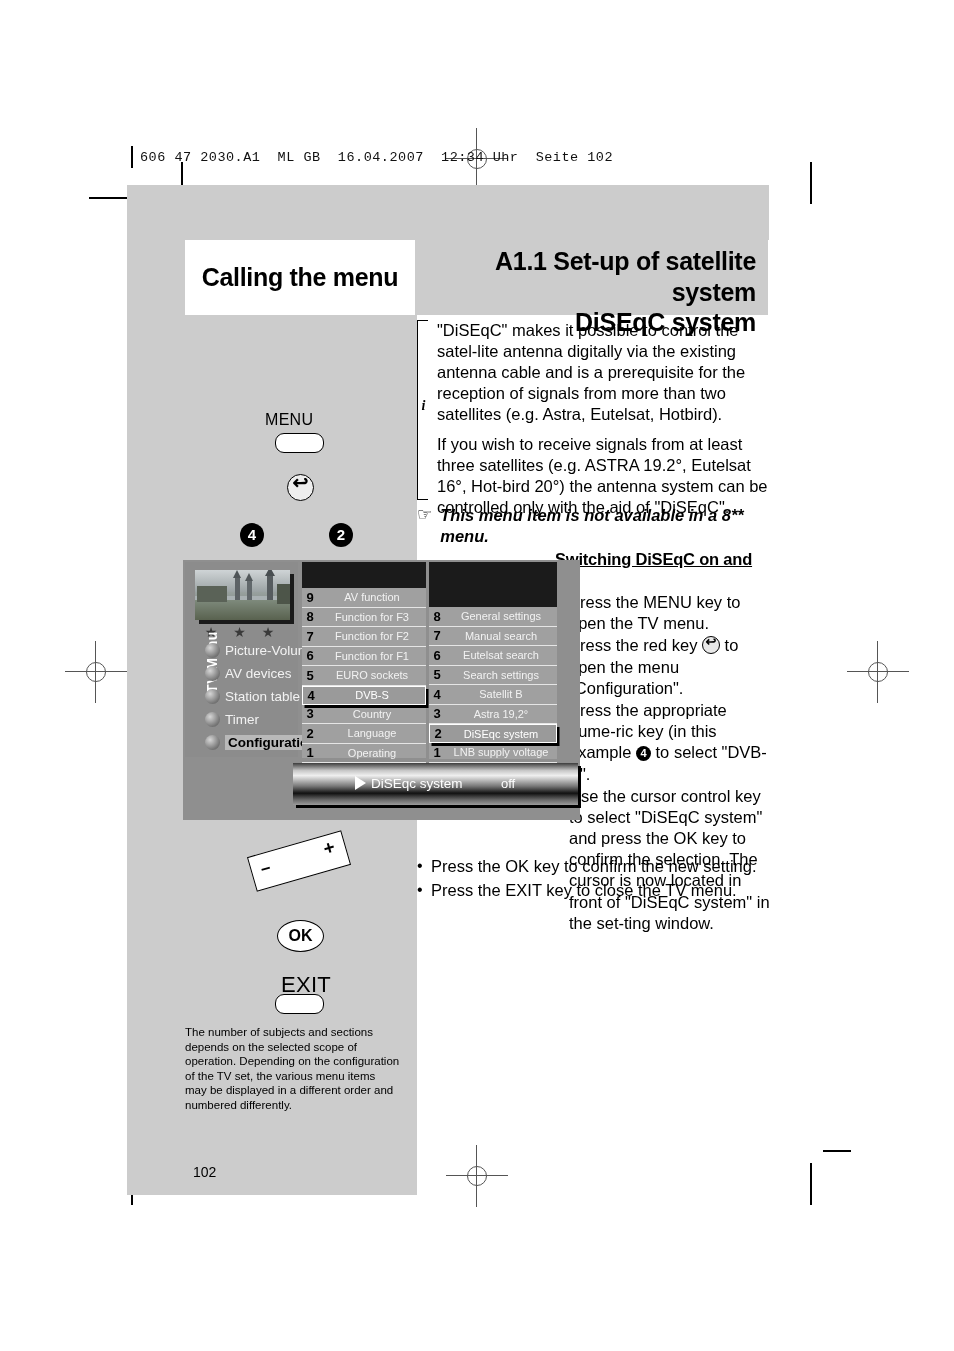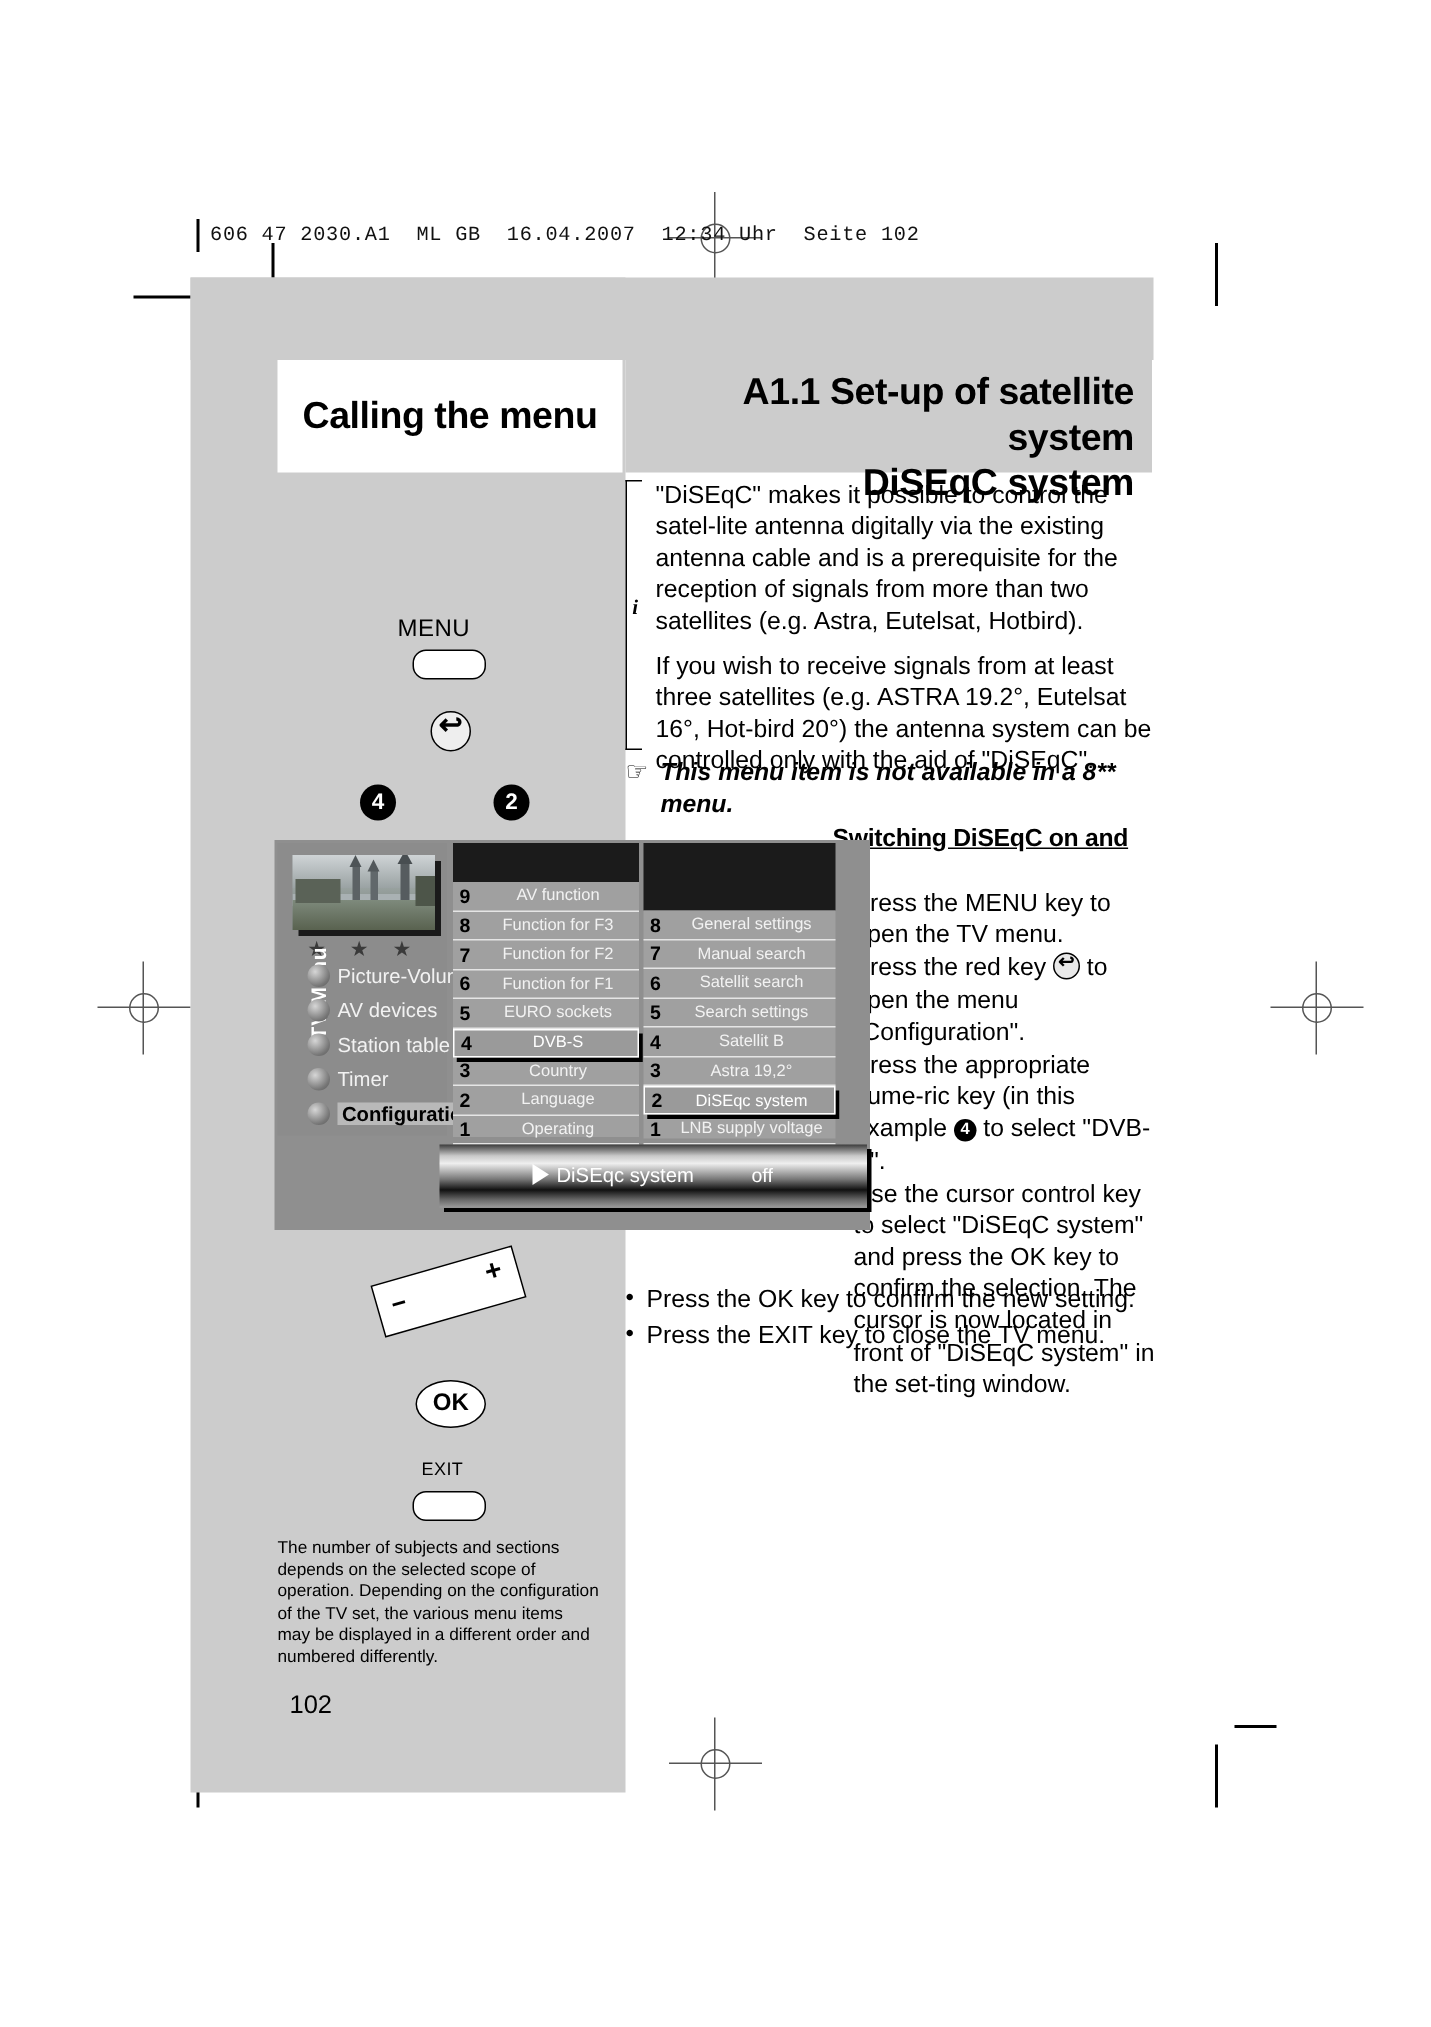--- a/index.html
+++ b/index.html
@@ -306,7 +306,7 @@
       </div>
     <div class="row">
         <div class="num">6</div>
-        <div class="txt">Satellit search</div>
+        <div class="txt">Eutelsat search</div>
       </div>
     <div class="row">
         <div class="num">5</div>

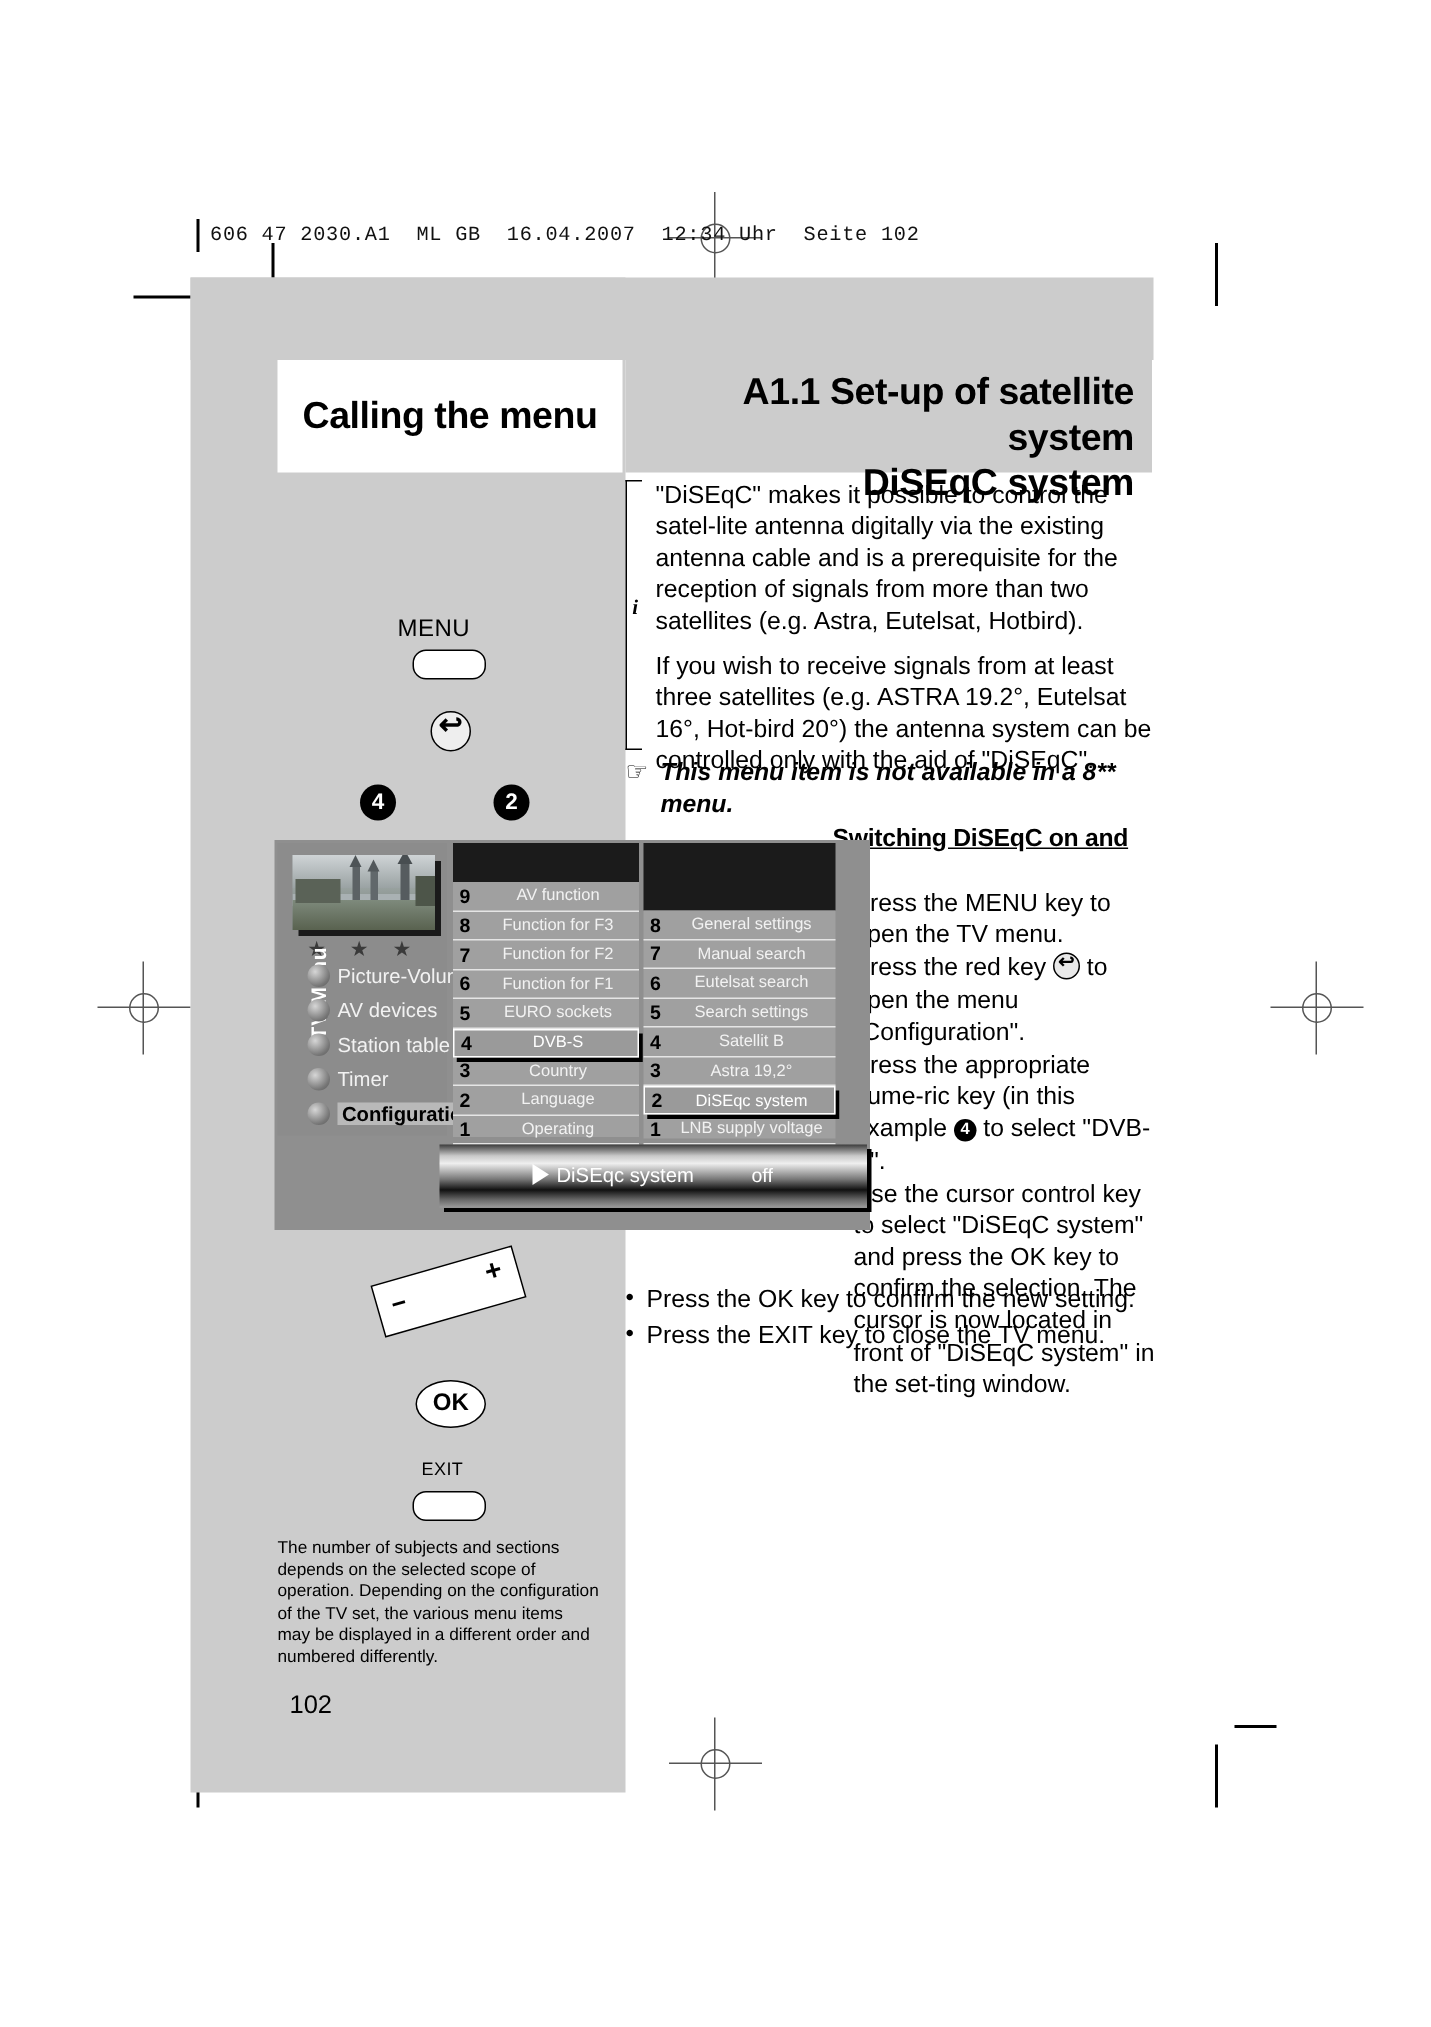--- a/index.html
+++ b/index.html
@@ -62,7 +62,7 @@
   .rocker .minus{position:absolute;left:9px;top:6px;font-size:17px;font-weight:bold;}
   .rocker .plus{position:absolute;right:10px;top:2px;font-size:19px;font-weight:bold;}
   .okkey{position:absolute;left:277px;top:920px;width:45px;height:30px;border:1.7px solid #000;border-radius:50%;background:#fff;text-align:center;line-height:30px;font-size:16px;font-weight:bold;}
-  .exitlabel{position:absolute;left:281px;top:972px;font-size:12px;letter-spacing:.3px;}
+  .exitlabel{position:absolute;left:281px;top:972px;font-size:22px;letter-spacing:.3px;}
   .exitkey{position:absolute;left:275px;top:994px;width:47px;height:18px;background:#fff;border:1.4px solid #000;border-radius:9px;}
 
   

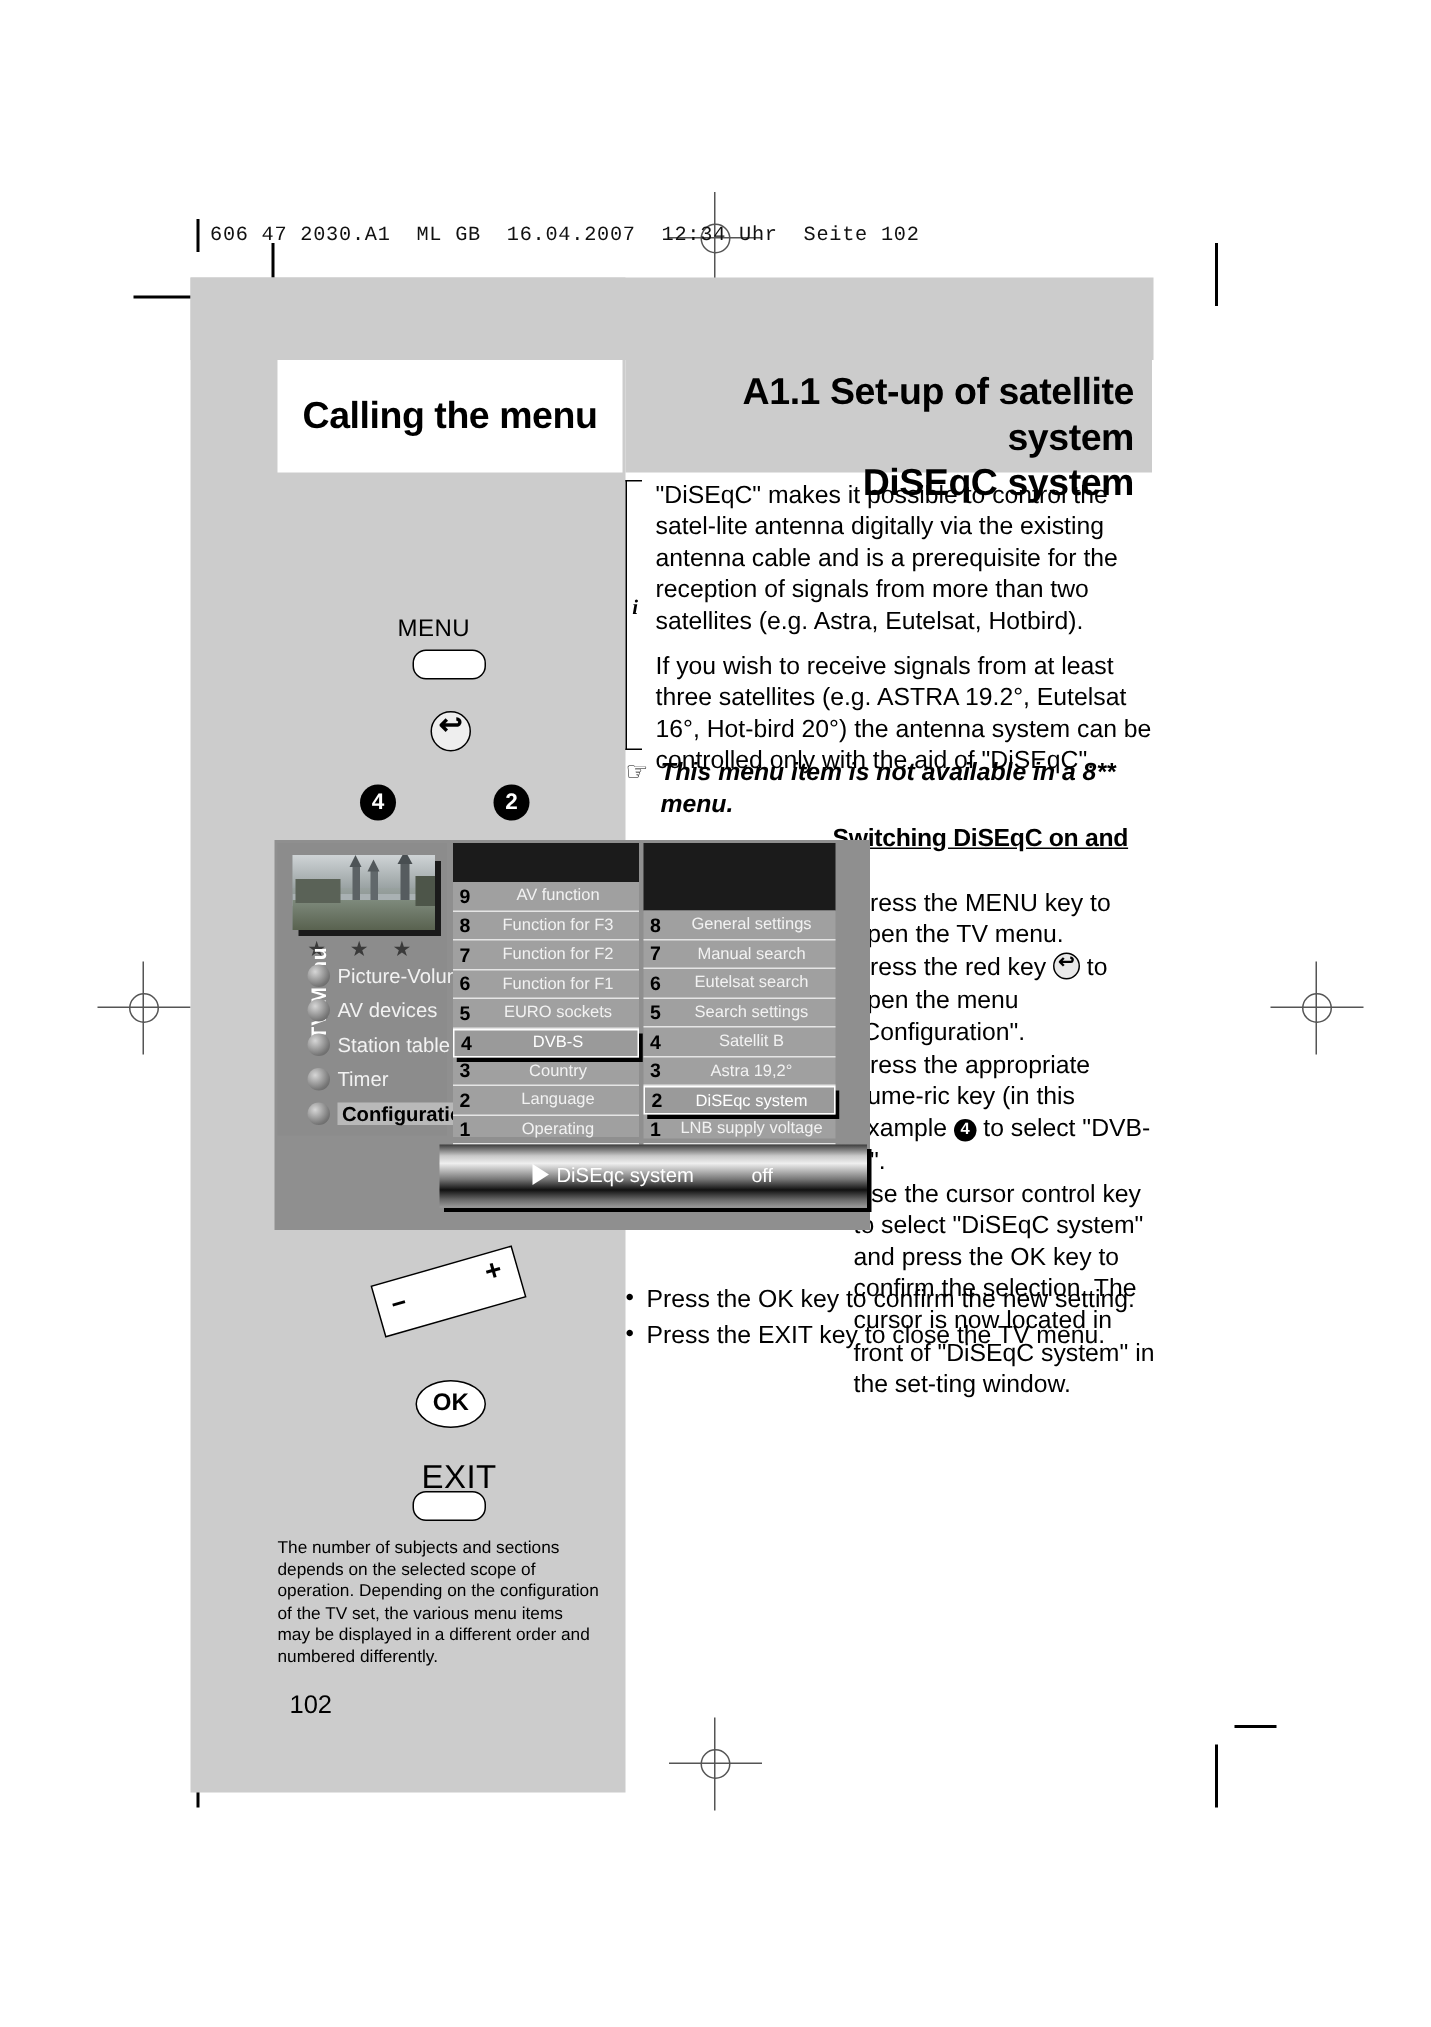--- a/index.html
+++ b/index.html
@@ -67,7 +67,7 @@
 
   
   .footnote{position:absolute;left:185px;top:1025px;width:215px;font-size:11.5px;line-height:1.27;color:#000;}
-  .pagenum{position:absolute;left:193px;top:1127px;font-size:17px;}
+  .pagenum{position:absolute;left:193px;top:1164px;font-size:14px;}
 
   
   .tv{position:absolute;left:183px;top:560px;width:397px;height:260px;}

